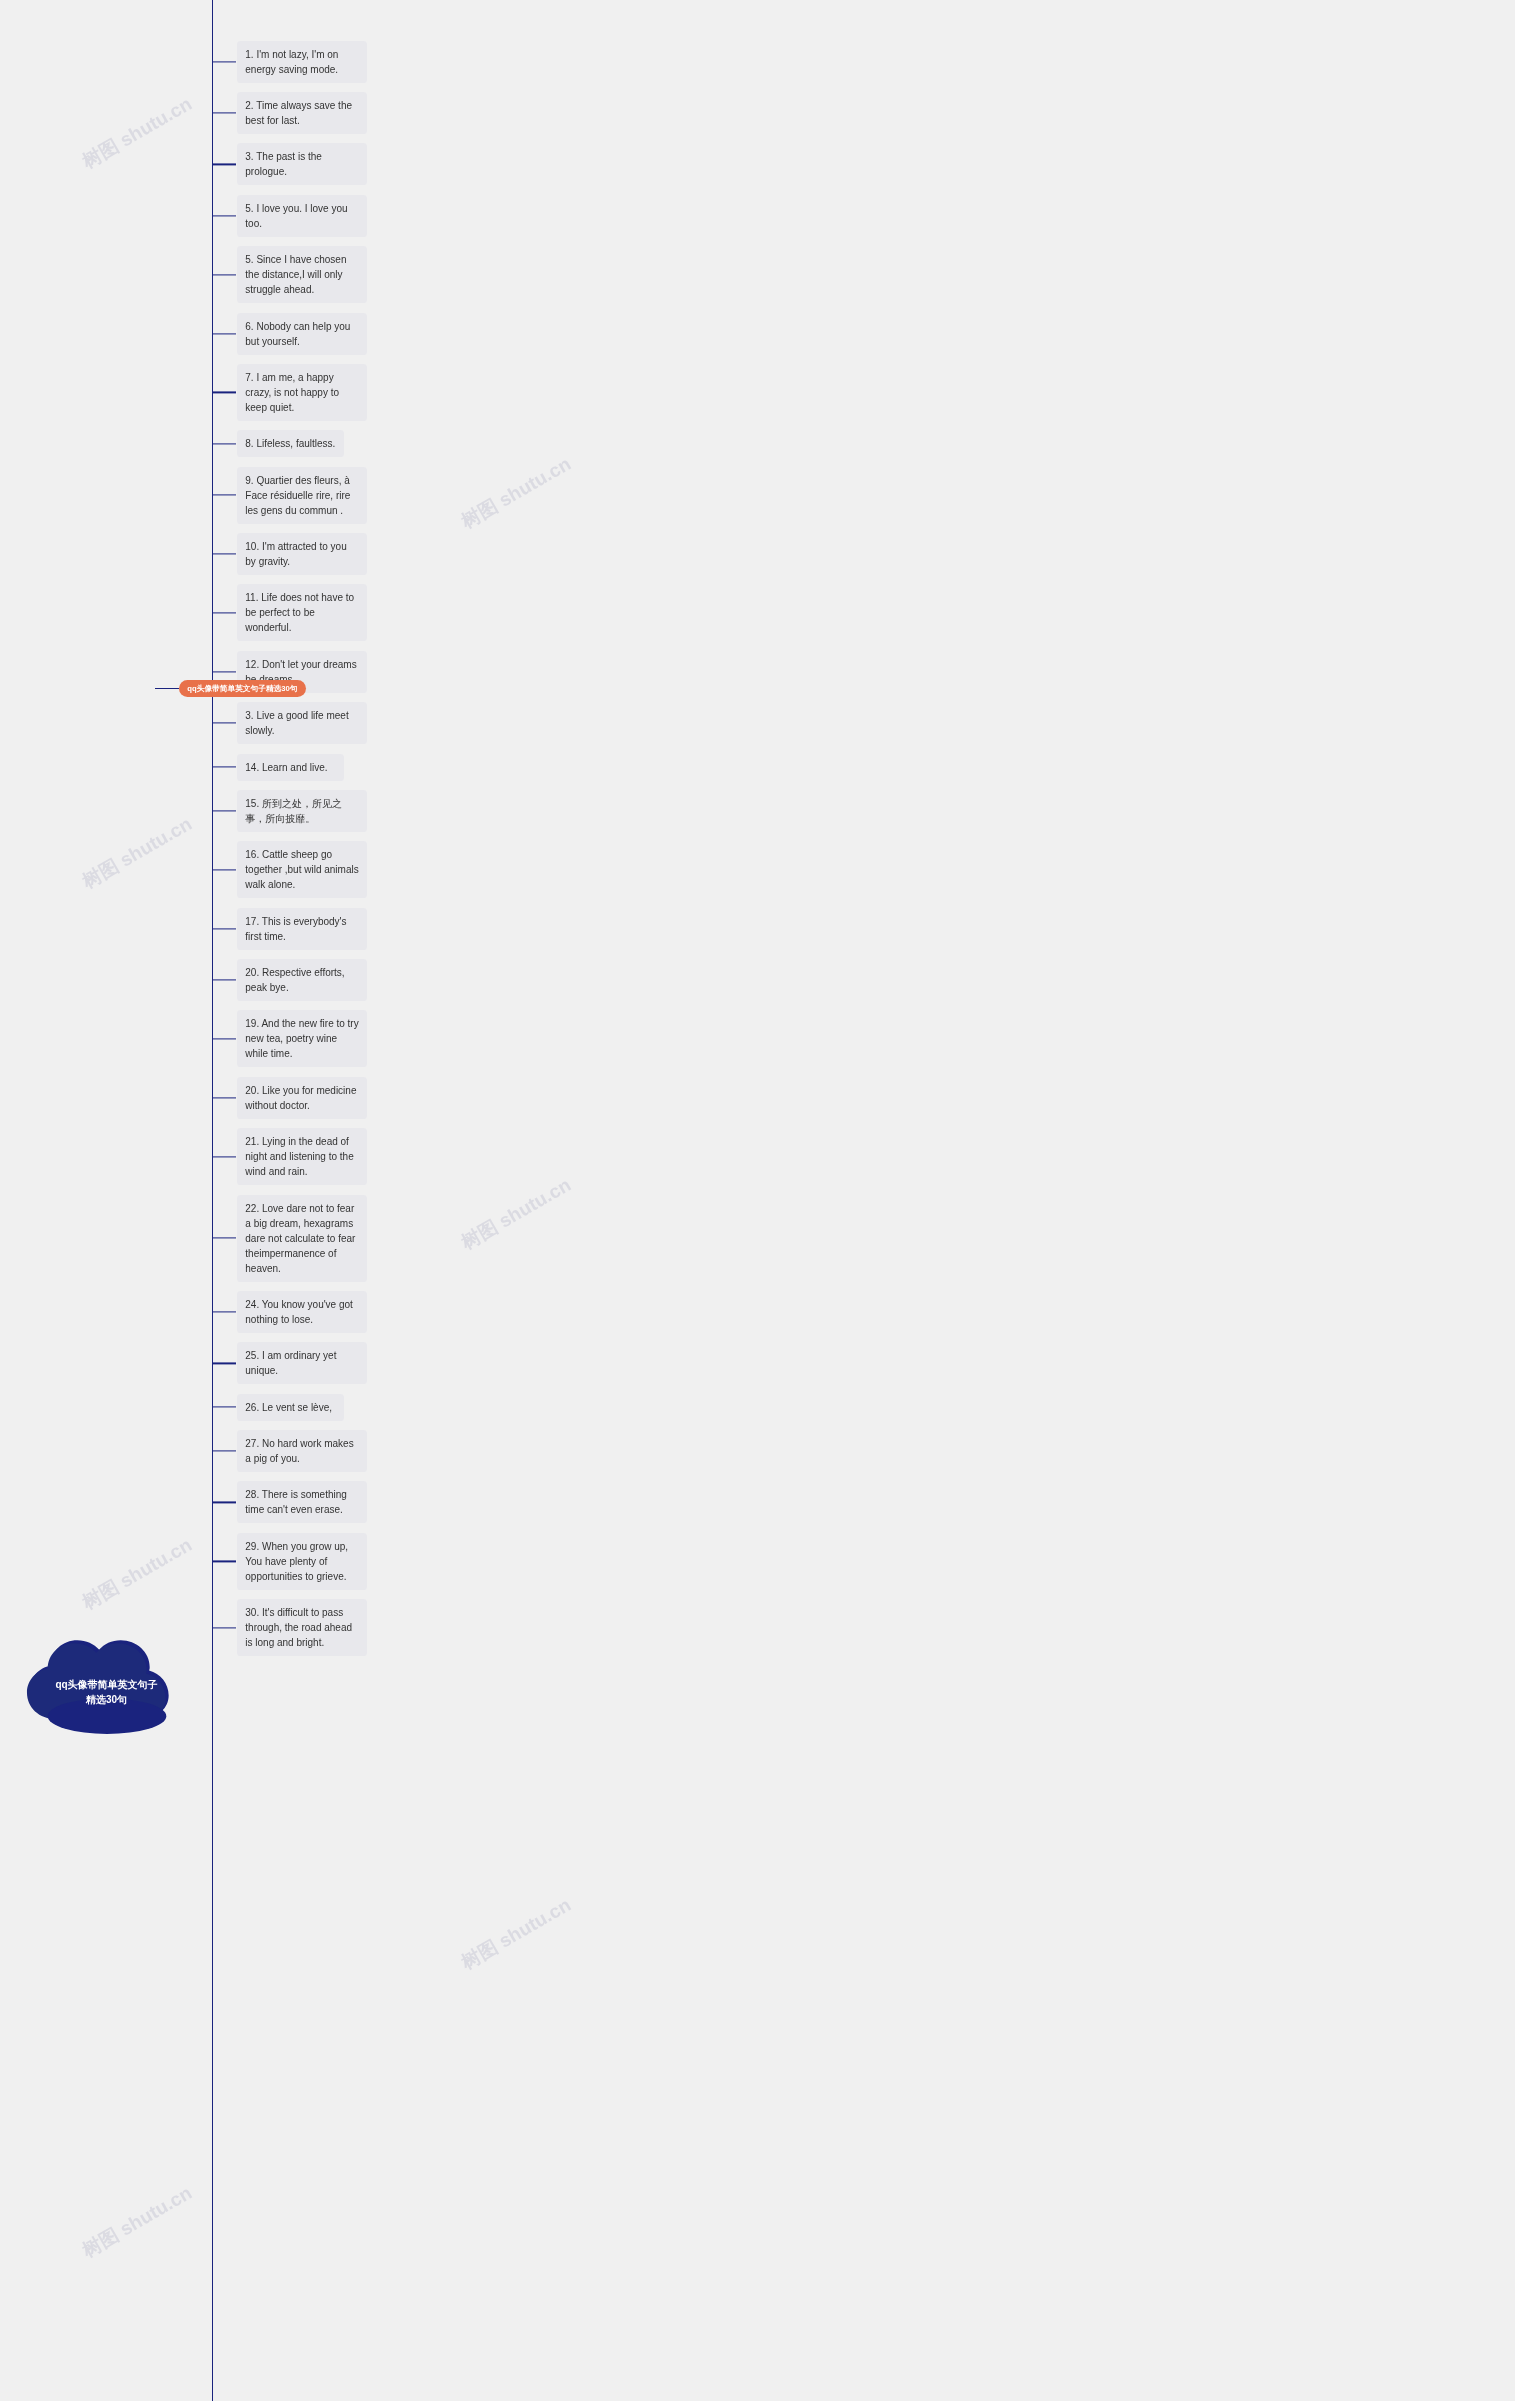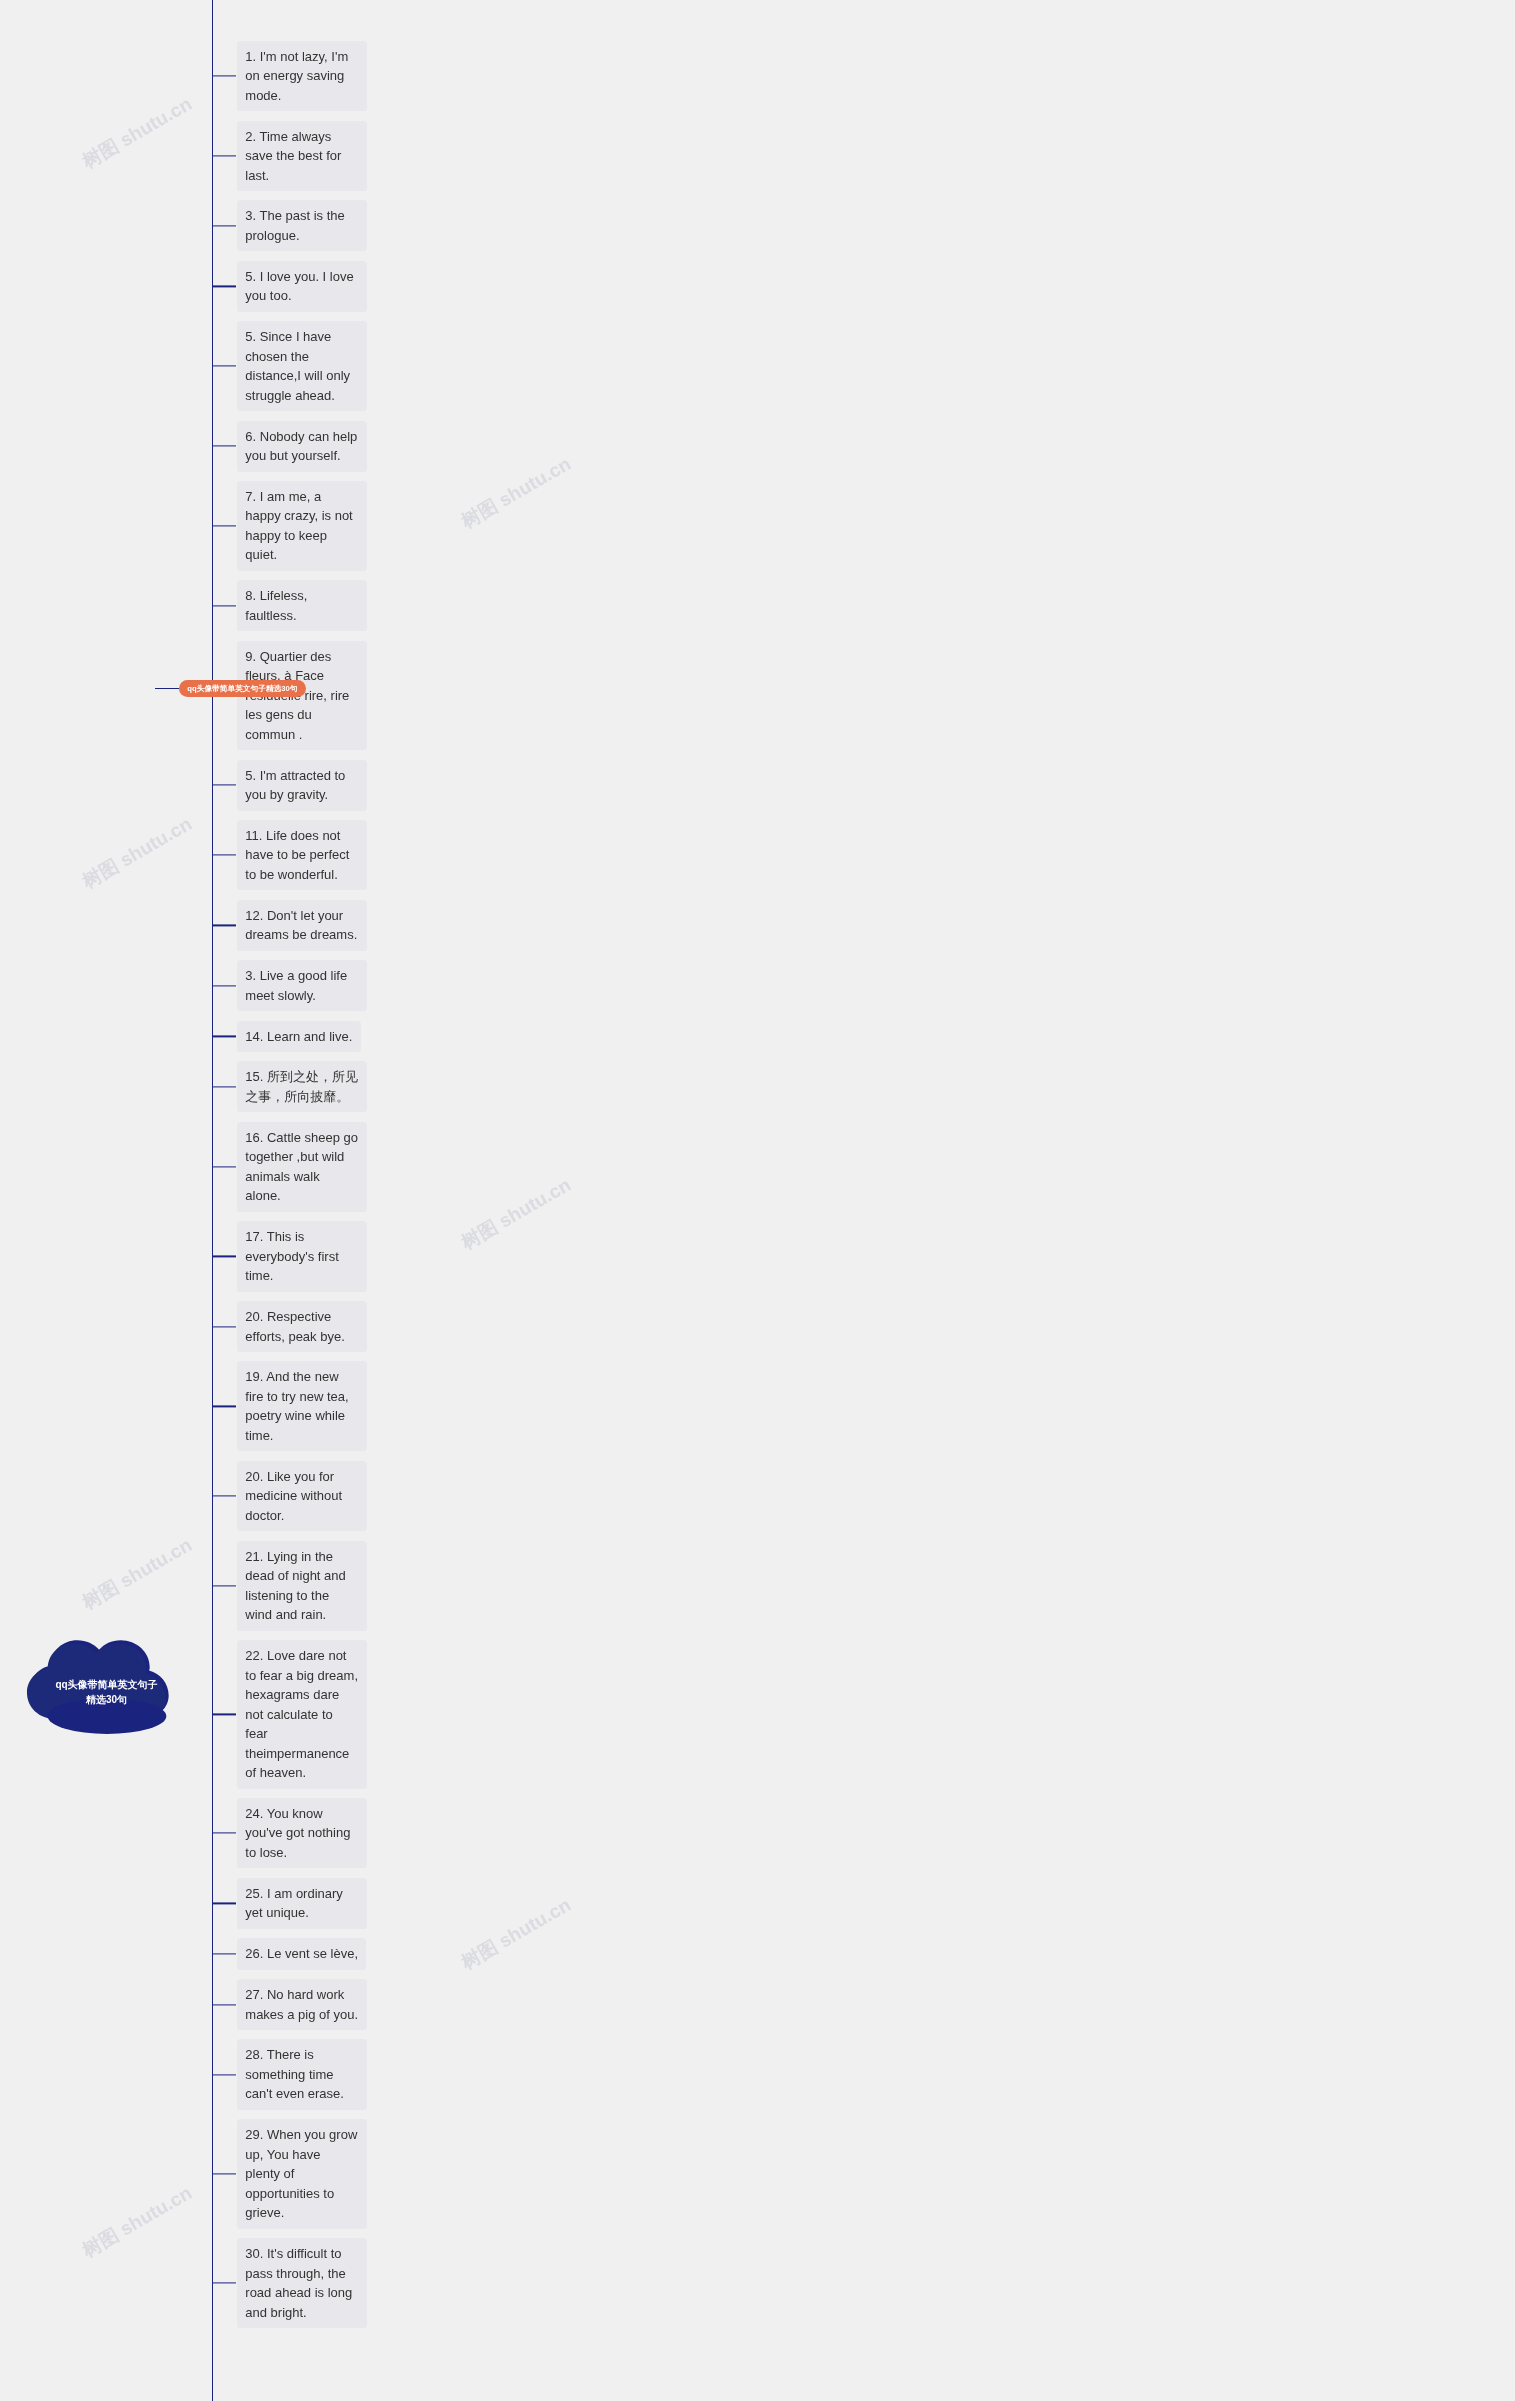--- a/index.html
+++ b/index.html
@@ -153,7 +153,7 @@
       background-color: #e8e8ec;
       border-radius: 3.6px;
       padding: 6px 8.3px;
-      font-size: 13px;
+      font-size: 10px;
       color: #333;
       line-height: 1.5;
       min-width: 107px;

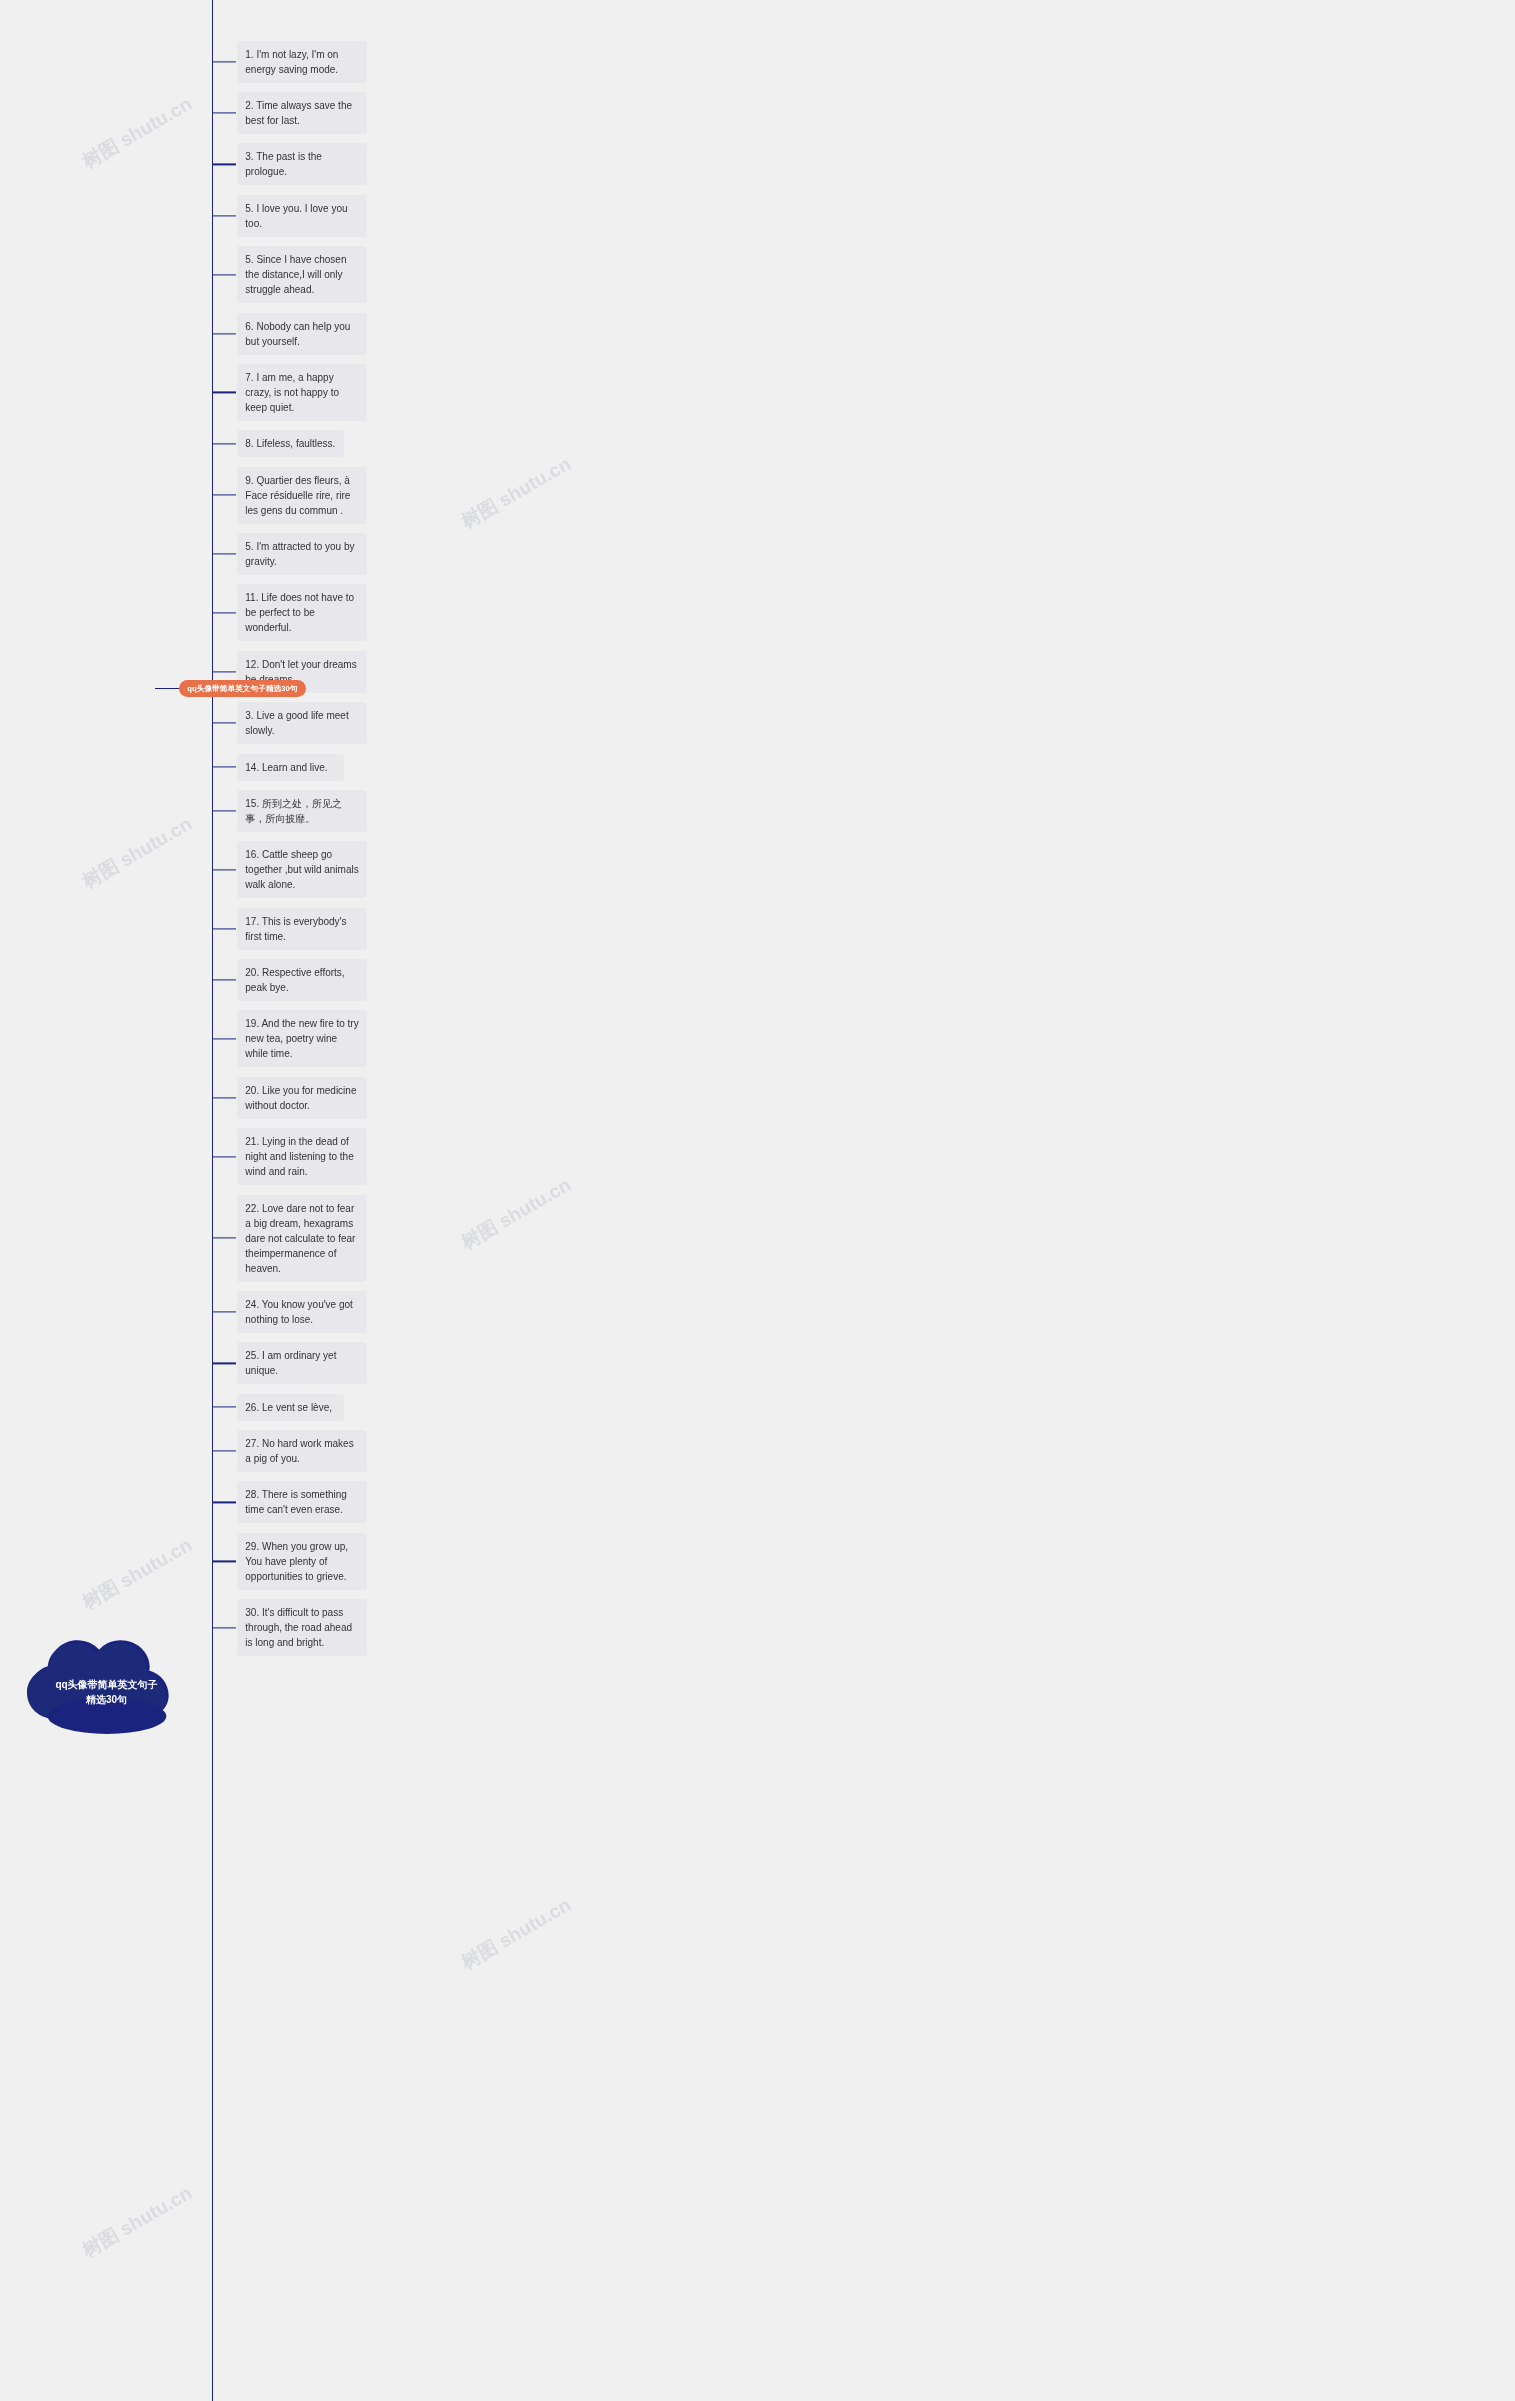--- a/index.html
+++ b/index.html
@@ -274,7 +274,7 @@
     <div class="item-node">
       <div class="item-connector"></div>
       <div class="item-box">
-        <span>5. I'm attracted to you by gravity.</span>
+        <span>10. I'm attracted to you by gravity.</span>
       </div>
     </div>
 

